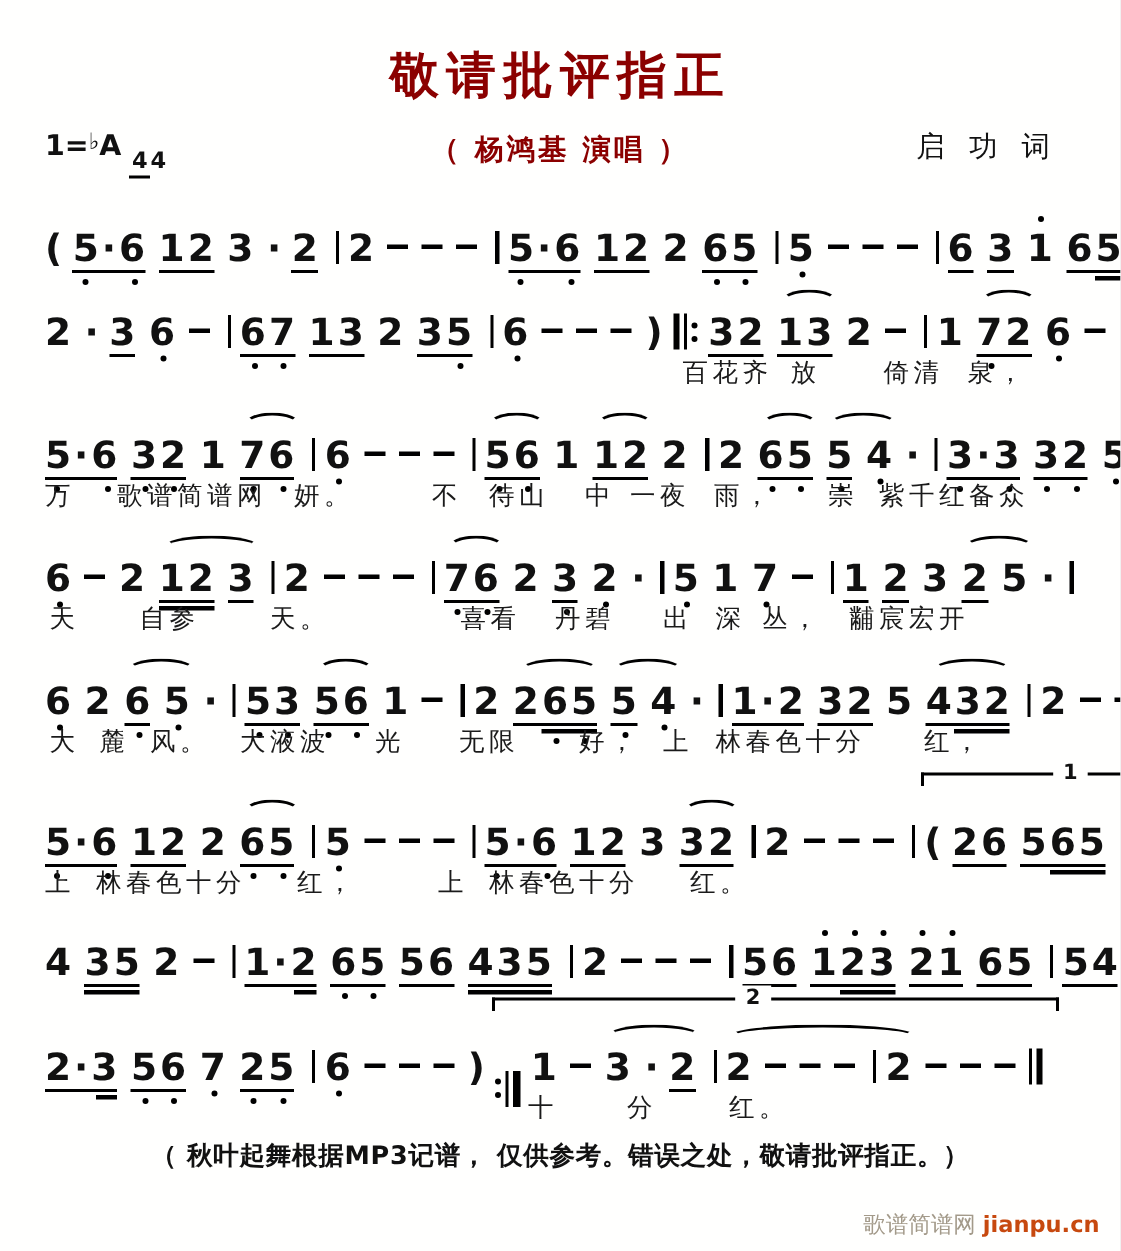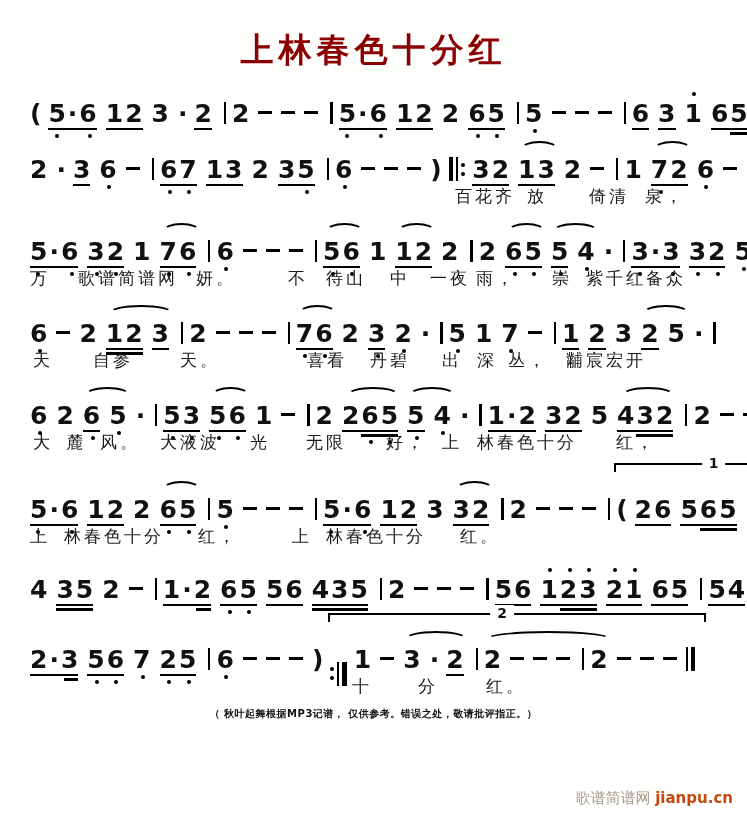--- a/index.html
+++ b/index.html
@@ -66,7 +66,7 @@
 
 <div class="page">
 
-  <div class="title">上林春色十分红</div>
+  <div class="title">敬请批评指正</div>
 
 
 

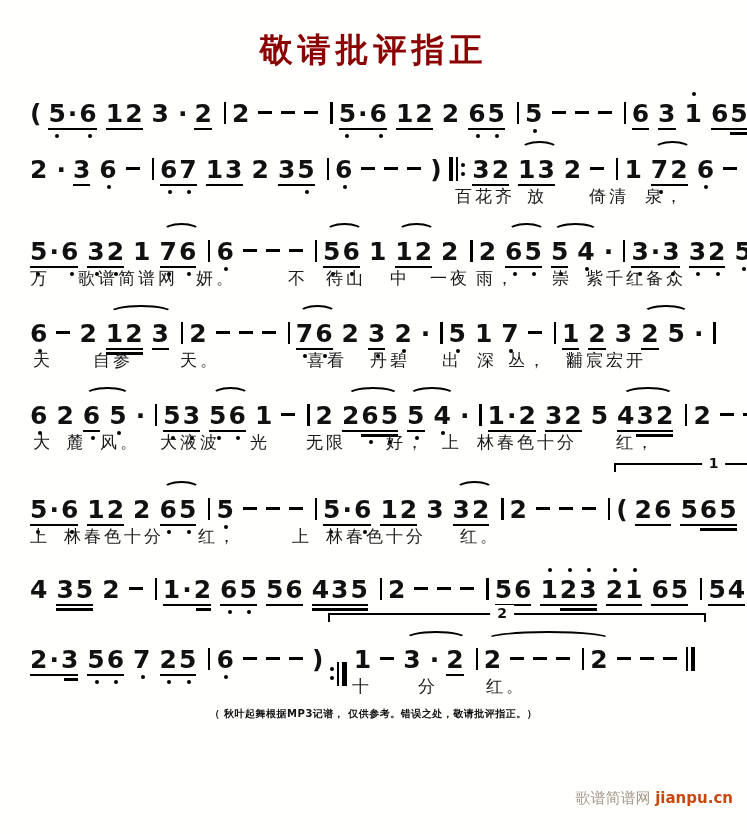--- a/index.html
+++ b/index.html
@@ -68,6 +68,12 @@
 
   <div class="title">敬请批评指正</div>
 
+  <div class="meta-row">
+    <div class="keysig"><span>1=</span><span class="flat">♭</span><span>A</span><span class="frac"><span class="ftop">4</span><span>4</span></span>
+    </div>
+    <div class="singer">（ 杨鸿基 演唱 ）</div>
+    <div class="lyricist">启  功  词</div>
+  </div>
 
 
   <div id="score">

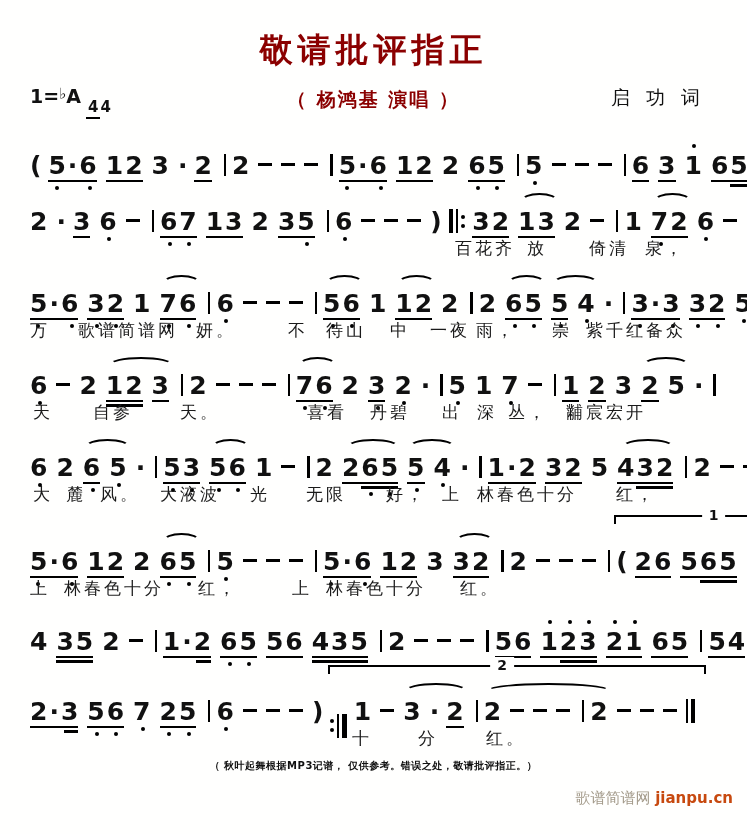--- a/index.html
+++ b/index.html
@@ -109,7 +109,7 @@
         <span class="lyric" style="left: 288px; top: 52px;">不</span>
         <span class="lyric" style="left: 326px; top: 52px;">待山</span>
         <span class="lyric" style="left: 390px; top: 52px;">中</span>
-        <span class="lyric" style="left: 430px; top: 52px;">一夜</span>
+        <span class="lyric" style="left: 420px; top: 52px;">一夜</span>
         <span class="lyric" style="left: 476px; top: 52px;">雨，</span>
         <span class="lyric" style="left: 552px; top: 52px;">崇</span>
         <span class="lyric" style="left: 586px; top: 52px;">紫千红备众</span>

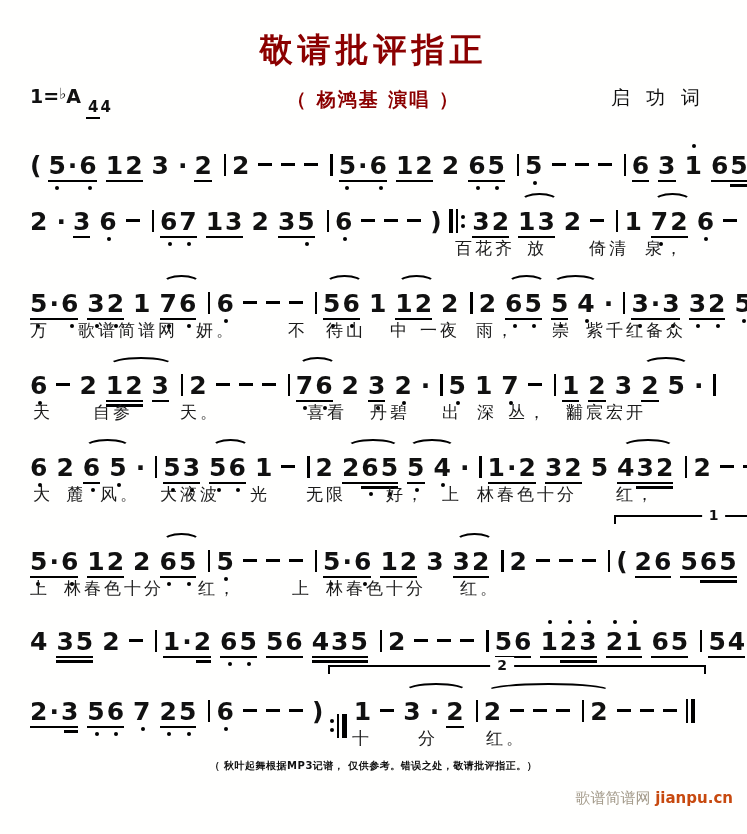--- a/index.html
+++ b/index.html
@@ -56,7 +56,7 @@
   .lyric { position:absolute; font-size:17px; letter-spacing:3px; color:#1a1a1a;
            font-family:"DejaVu Serif", serif; white-space:nowrap; }
   
-  .footer-note { text-align:center; font-size:10px; font-weight:bold; letter-spacing:0.5px; margin-top:2px; }
+  .footer-note { text-align:center; font-size:17px; font-weight:bold; letter-spacing:0.5px; margin-top:2px; }
   .site { position:absolute; right:14px; bottom:26px; font-size:15px; }
   .site-name { color:#a39a8a; }
   .site-url  { color:#c7490f; font-weight:bold; }

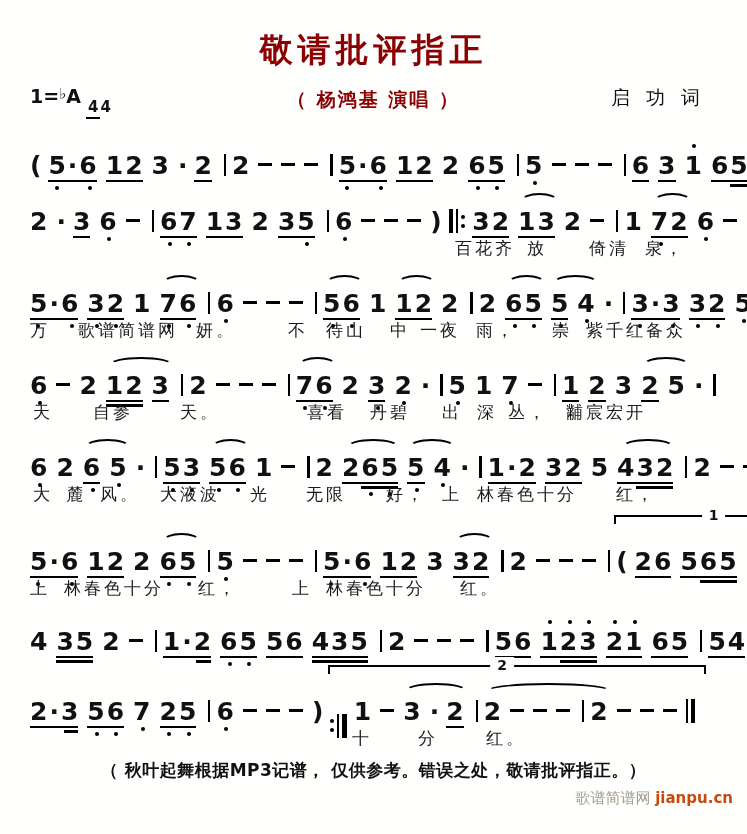--- a/index.html
+++ b/index.html
@@ -57,7 +57,7 @@
            font-family:"DejaVu Serif", serif; white-space:nowrap; }
   
   .footer-note { text-align:center; font-size:17px; font-weight:bold; letter-spacing:0.5px; margin-top:2px; }
-  .site { position:absolute; right:14px; bottom:26px; font-size:15px; }
+  .site { position:absolute; right:14px; bottom:8px; font-size:15px; }
   .site-name { color:#a39a8a; }
   .site-url  { color:#c7490f; font-weight:bold; }
 </style>

